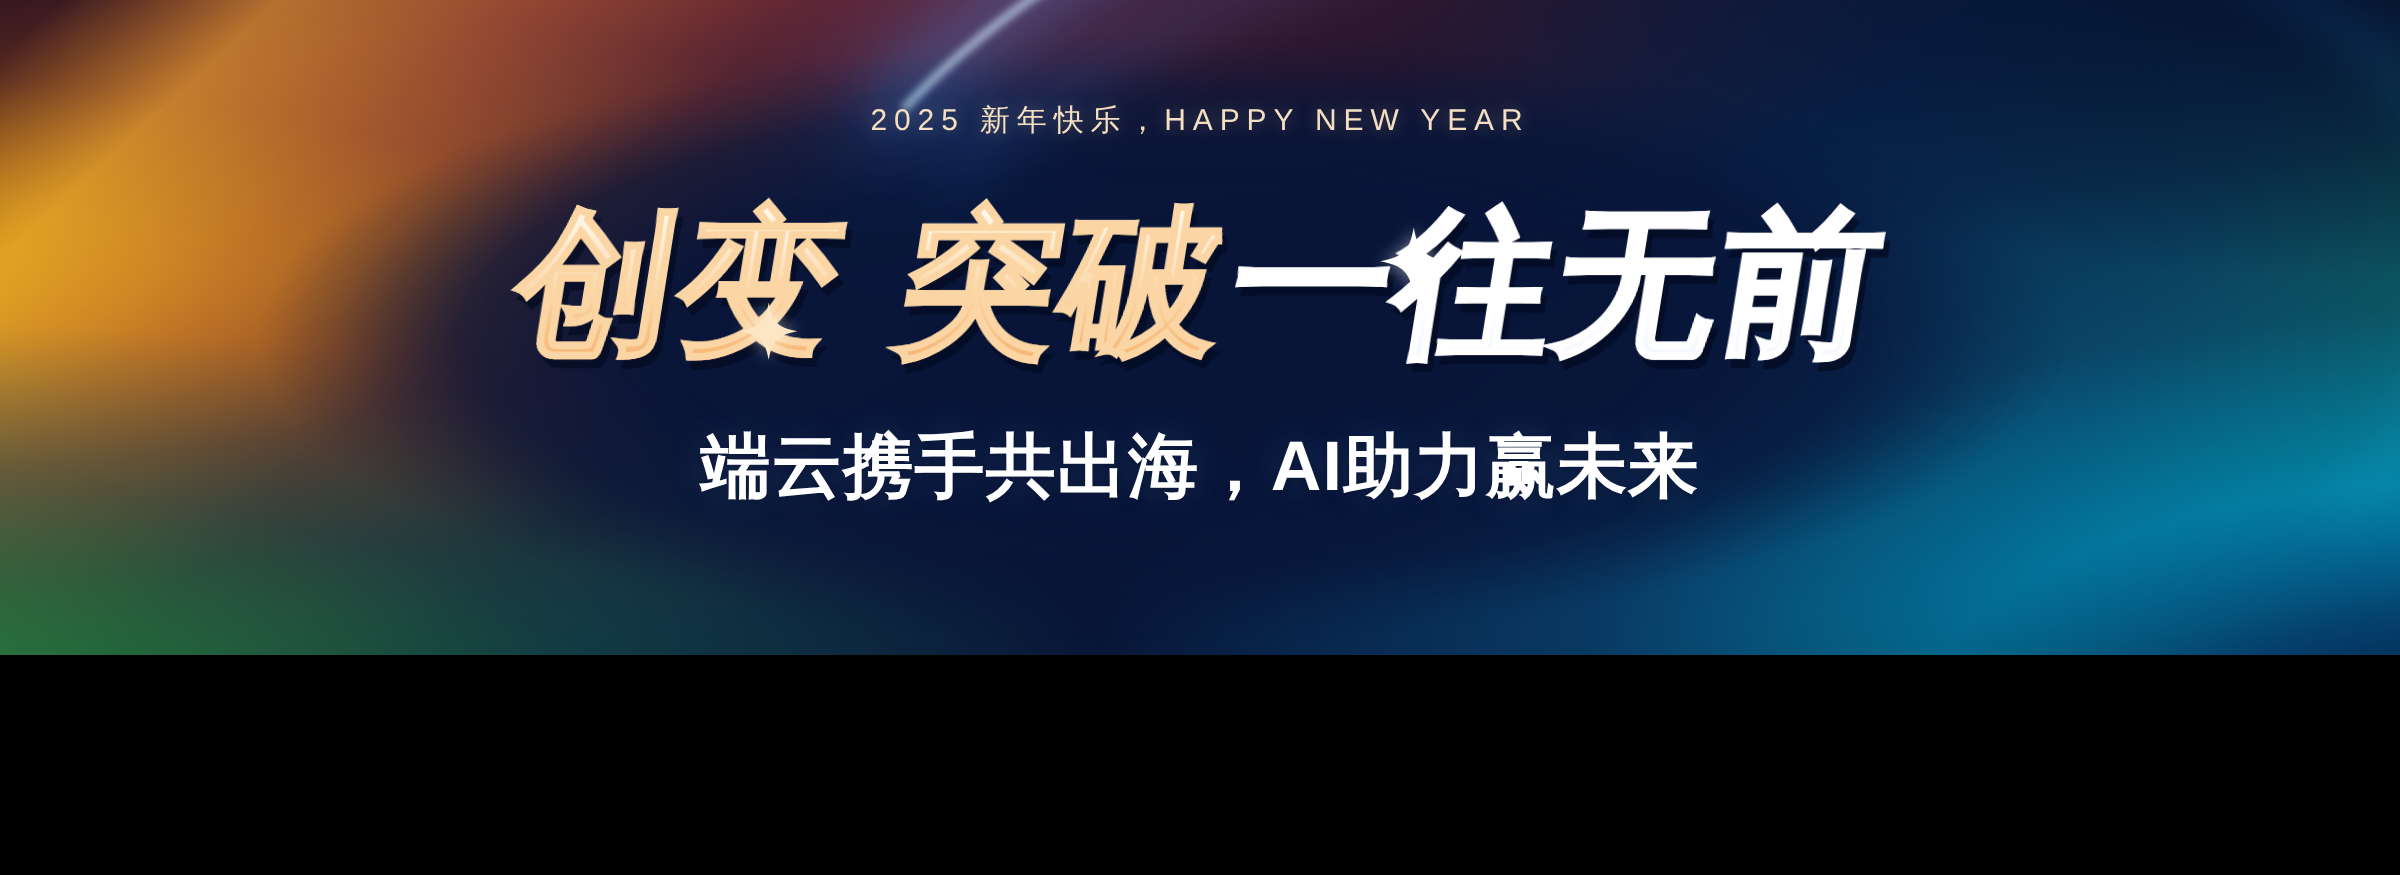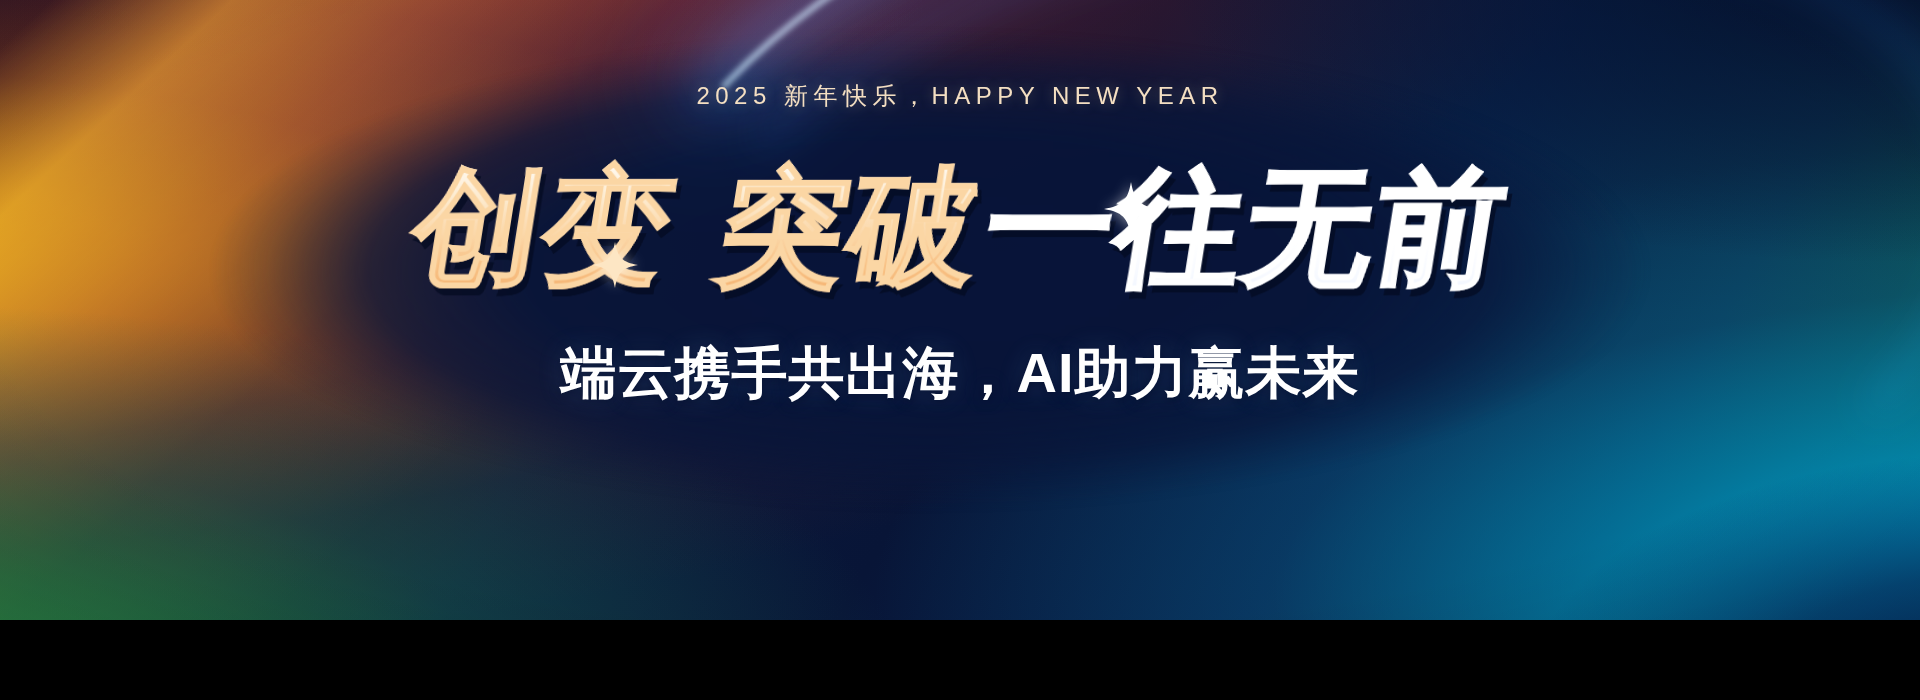--- a/index.html
+++ b/index.html
@@ -10,7 +10,7 @@
   #banner {
     position: relative;
     width: 1920px;
-    height: 620px;
+    height: 524px;
     overflow: hidden;
     font-family: "Liberation Sans", "DejaVu Sans", sans-serif;
     background: #1d4ed8;

